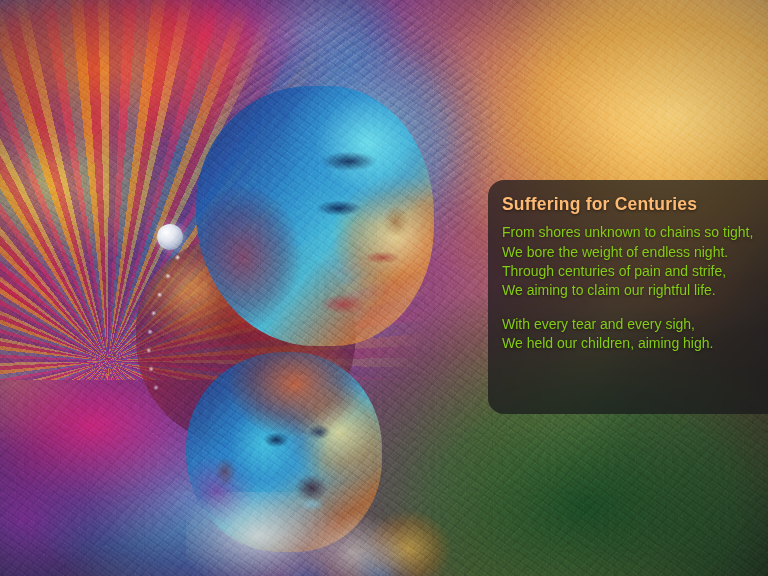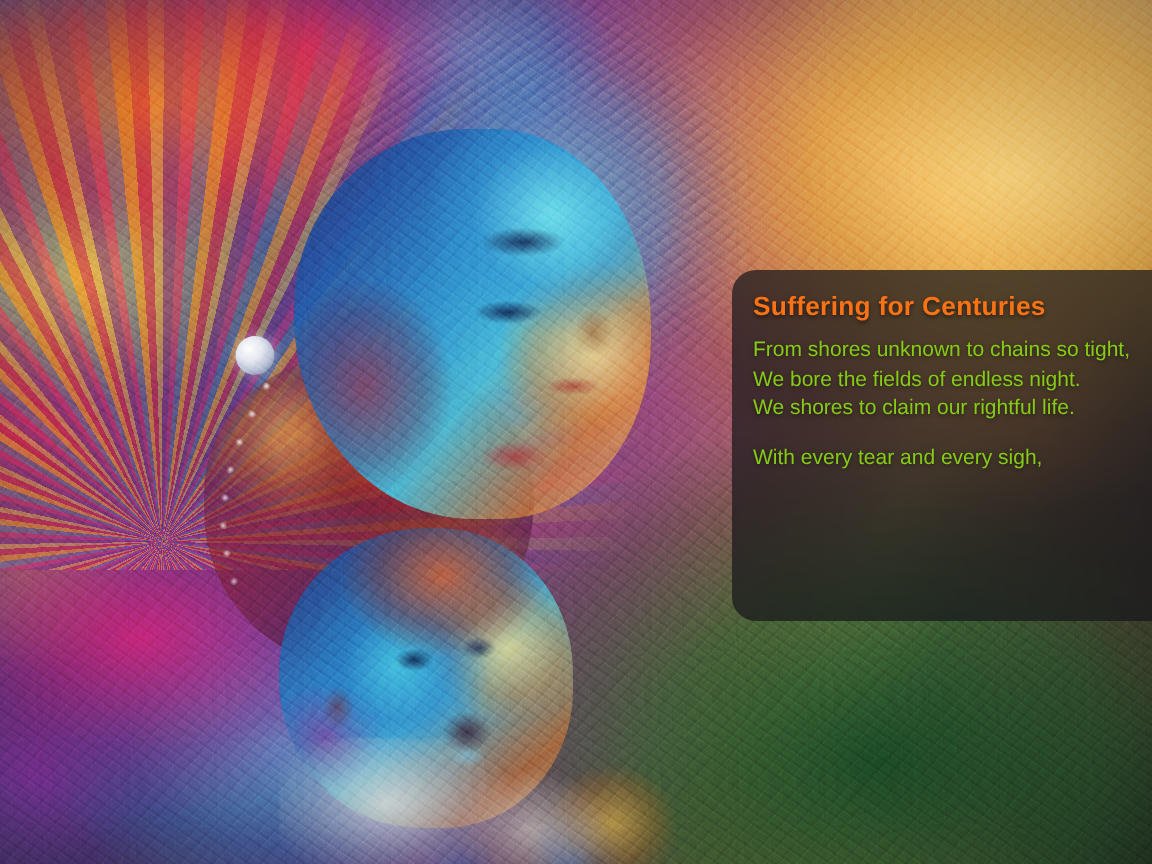--- a/index.html
+++ b/index.html
@@ -278,7 +278,7 @@
     font-size: 17.5px;
     font-weight: 600;
     letter-spacing: 0.2px;
-    color: #f97316;
+    color: #fdba74;
     margin: 0 0 9px 0;
     line-height: 1.1;
     text-shadow: 0 1px 3px rgba(0,0,0,0.55);

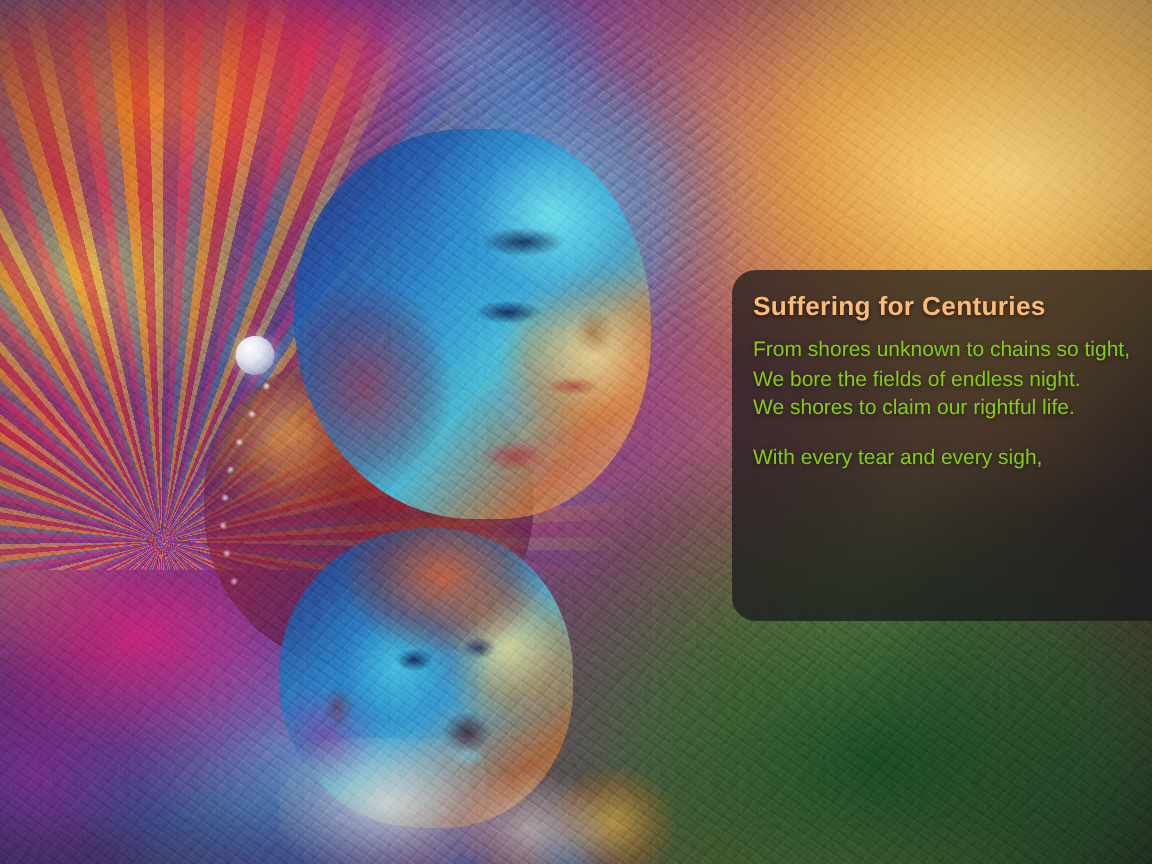--- a/index.html
+++ b/index.html
@@ -328,7 +328,7 @@
 
     <div class="poem-stanza">
       <div class="poem-line">From shores unknown to chains so tight,</div>
-      <div class="poem-line">We bore the fields of endless night.</div>
+      <div class="poem-line">We bore the weight of endless night.</div>
       <div class="poem-line">We shores to claim our rightful life.</div>
     </div>
 

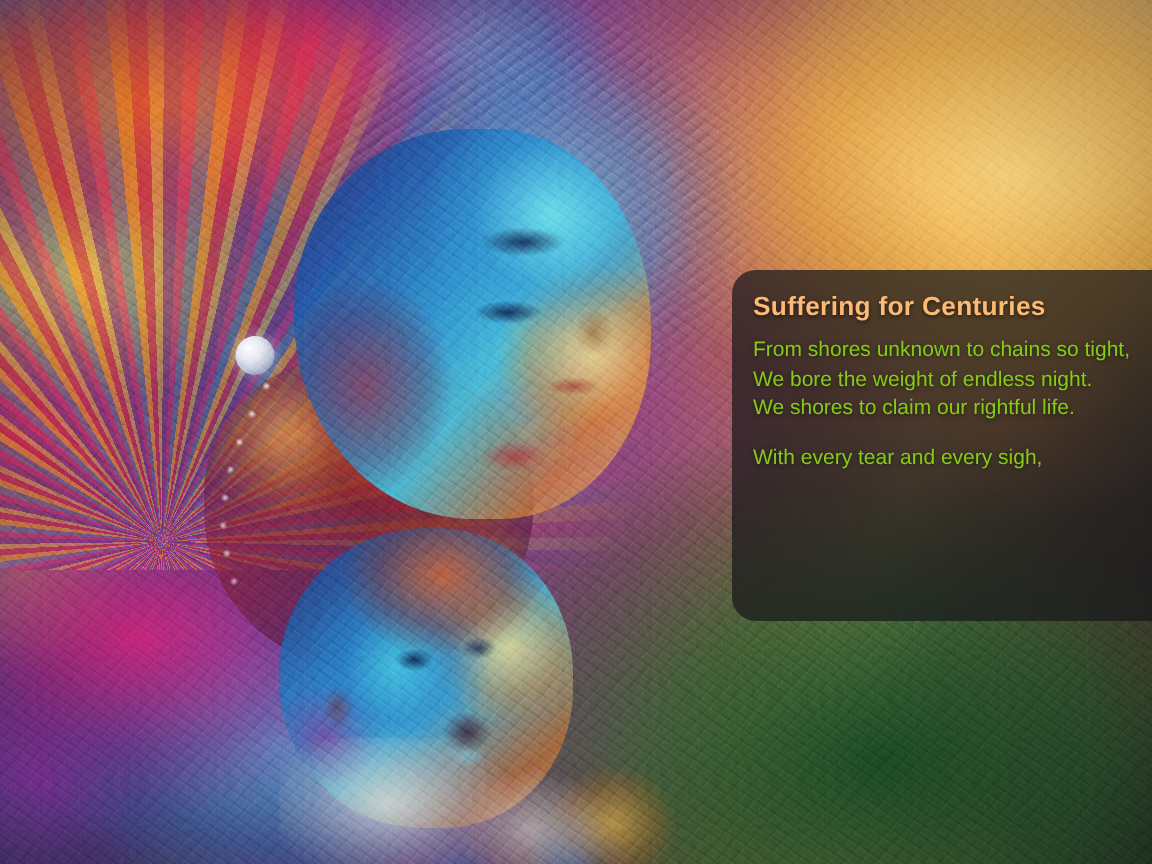--- a/index.html
+++ b/index.html
@@ -329,6 +329,7 @@
     <div class="poem-stanza">
       <div class="poem-line">From shores unknown to chains so tight,</div>
       <div class="poem-line">We bore the weight of endless night.</div>
+      <div class="poem-line">Through centuries of pain and strife,</div>
       <div class="poem-line">We shores to claim our rightful life.</div>
     </div>
 

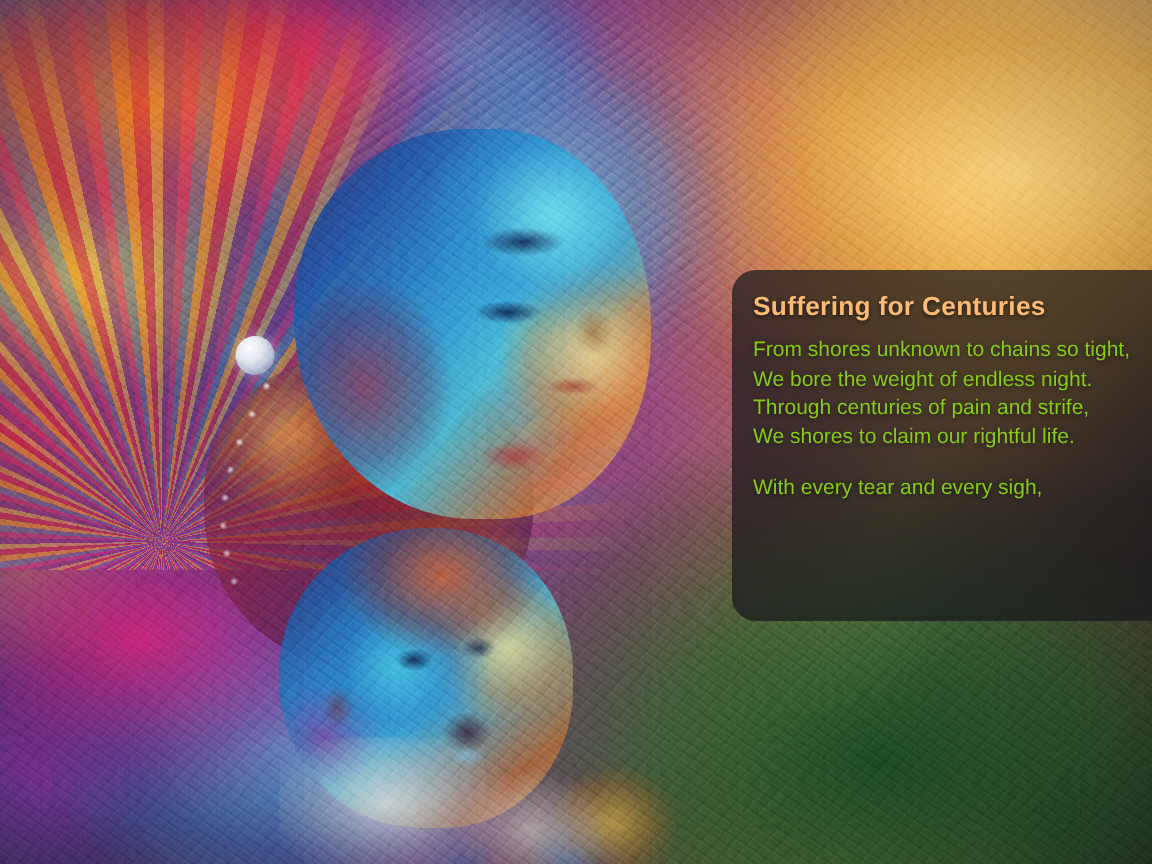--- a/index.html
+++ b/index.html
@@ -330,7 +330,7 @@
       <div class="poem-line">From shores unknown to chains so tight,</div>
       <div class="poem-line">We bore the weight of endless night.</div>
       <div class="poem-line">Through centuries of pain and strife,</div>
-      <div class="poem-line">We shores to claim our rightful life.</div>
+      <div class="poem-line">We aiming to claim our rightful life.</div>
     </div>
 
     <div class="poem-stanza">

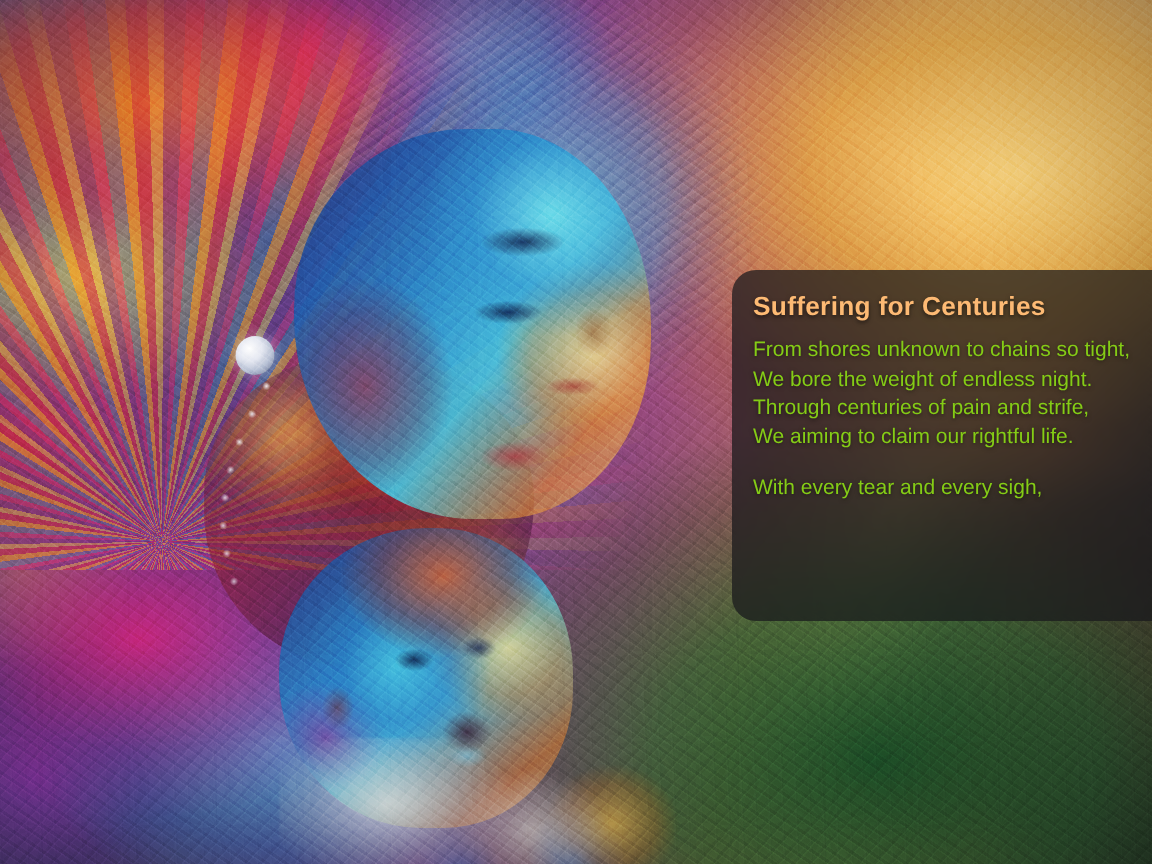--- a/index.html
+++ b/index.html
@@ -335,6 +335,7 @@
 
     <div class="poem-stanza">
       <div class="poem-line">With every tear and every sigh,</div>
+      <div class="poem-line">We held our children, aiming high.</div>
     </div>
   </div>
 

